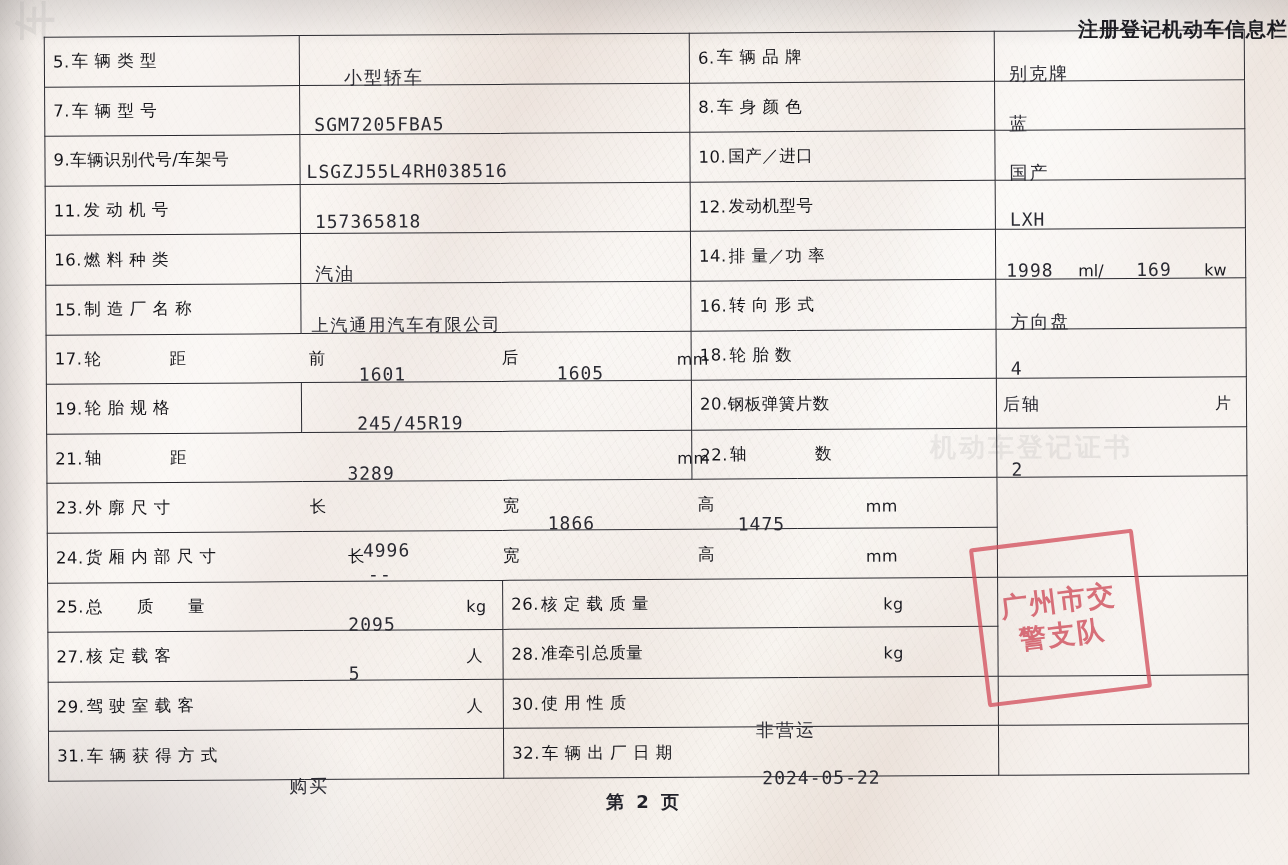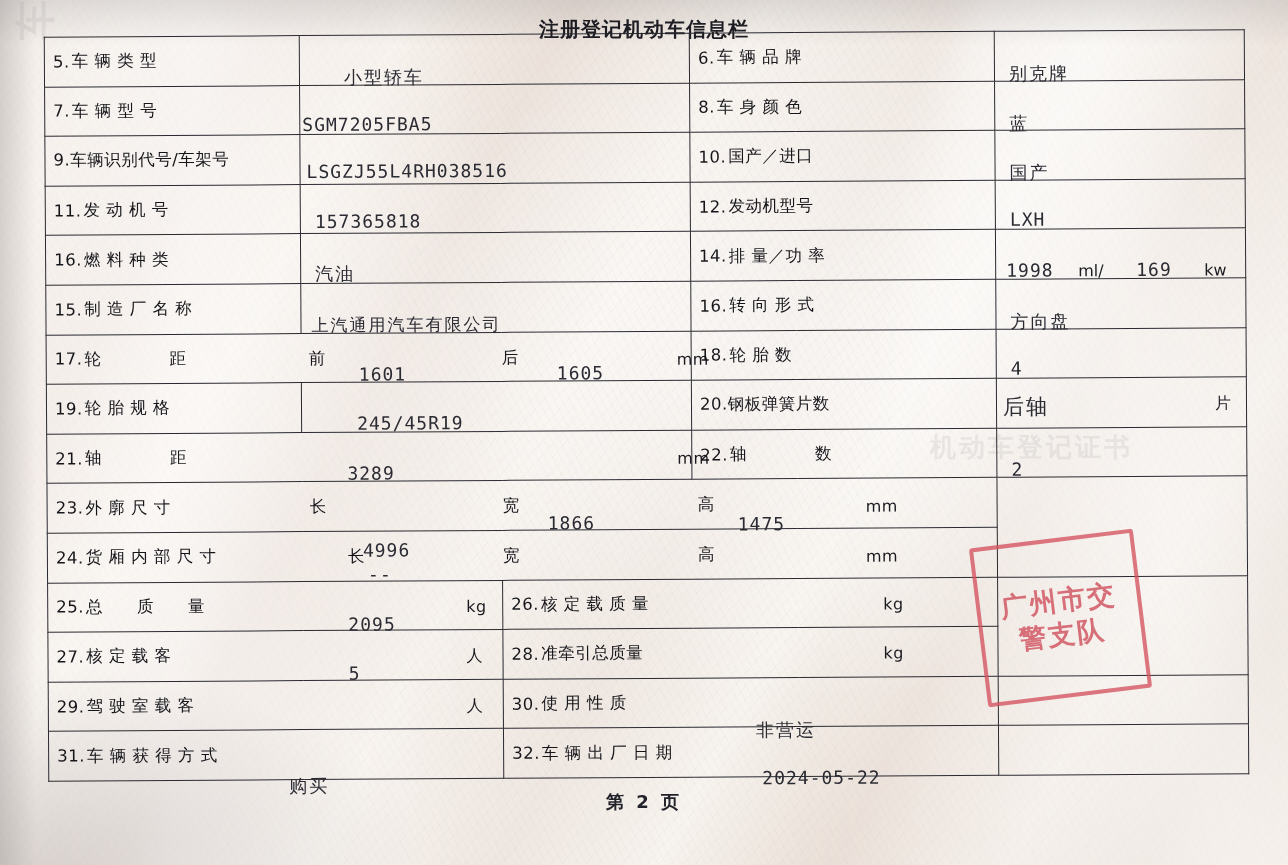--- a/index.html
+++ b/index.html
@@ -99,7 +99,7 @@
     top: 16px;
     left: 0;
     width: 1288px;
-    text-align: center;
+    text-align: right;
     font-family: "DejaVu Sans", sans-serif;
     font-size: 20px;
     font-weight: bold;

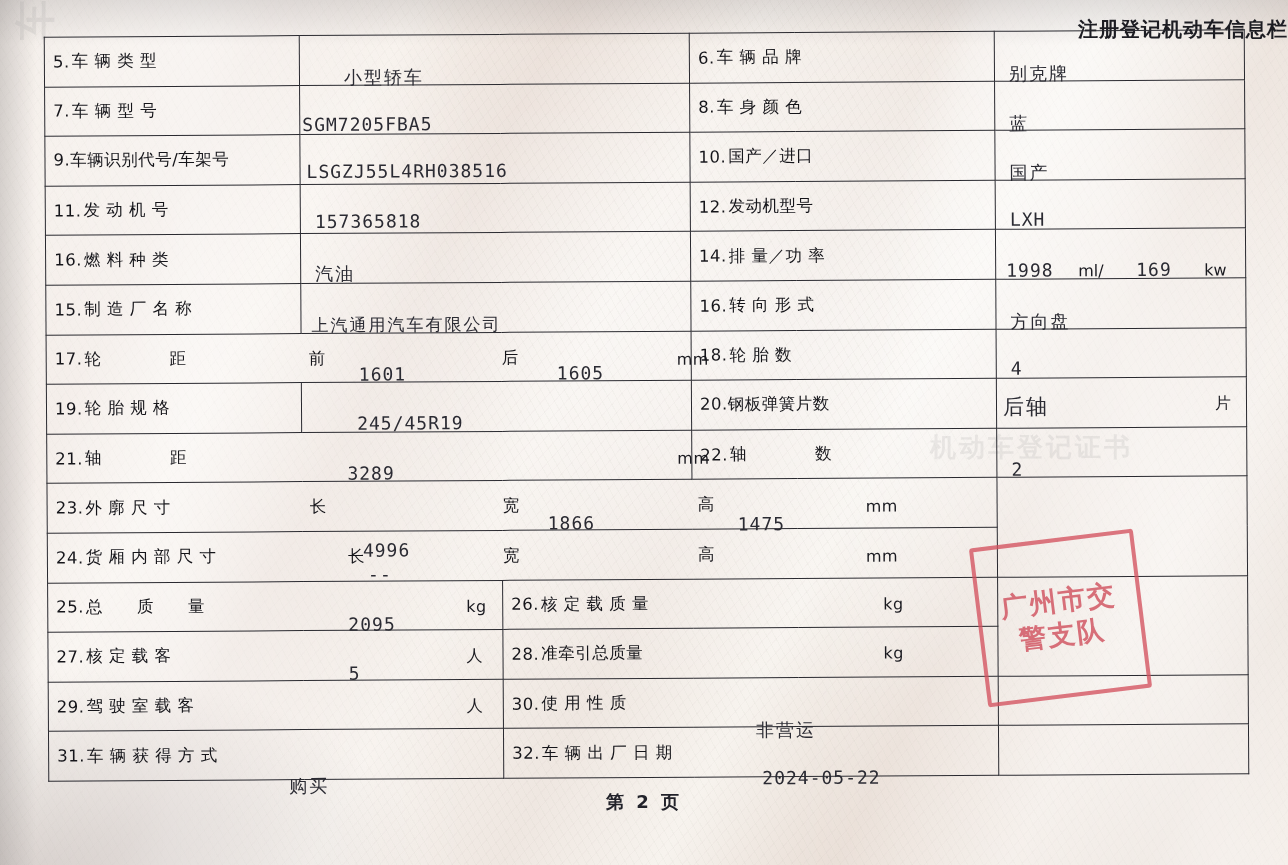--- a/index.html
+++ b/index.html
@@ -278,7 +278,7 @@
               </div>
         </td>
         <td colspan="2">
-          <span class="val" style="left:2px; top:28px;">SGM7205FBA5</span>
+          <span class="val" style="left:14px; top:28px;">SGM7205FBA5</span>
         </td>
         <td colspan="2" class="lbl">
           <div class="spread">

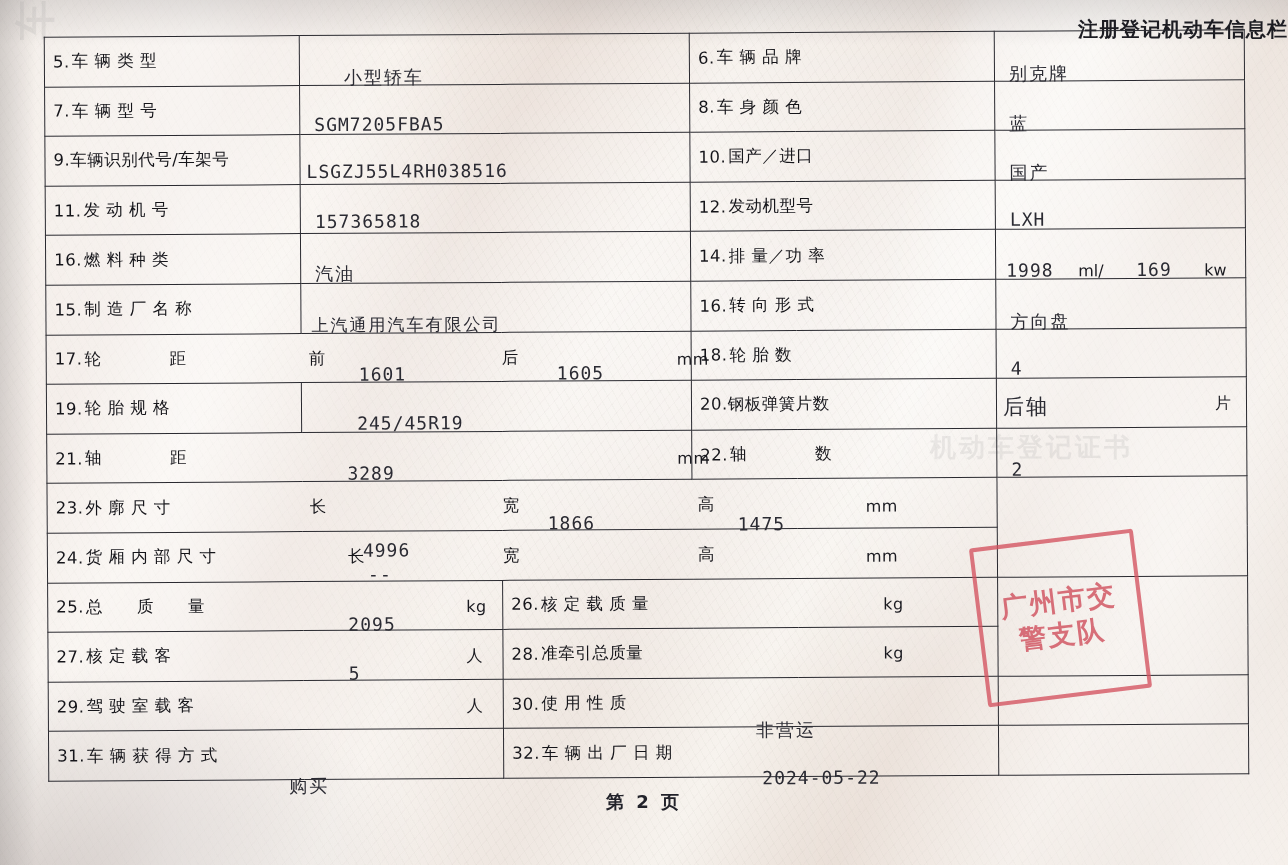--- a/index.html
+++ b/index.html
@@ -412,7 +412,7 @@
           <span>20.</span><span>钢板弹簧片数</span>
         </td>
         <td>
-          <span class="val cn" style="left:6px; top:14px; font-size:21px;">后轴</span>
+          <span class="val cn" style="left:6px; top:14px; font-size:17px;">后轴</span>
           <span class="unit" style="left:218px; top:16px;">片</span>
         </td>
       </tr>

